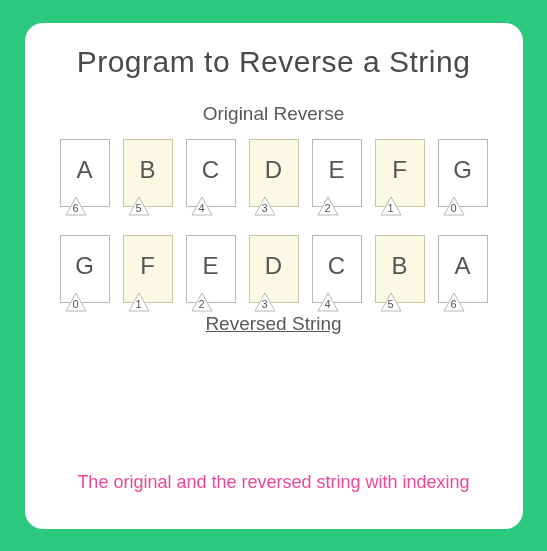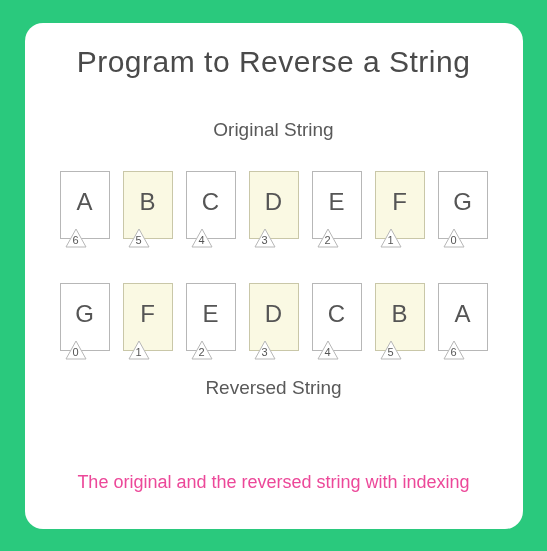--- a/index.html
+++ b/index.html
@@ -22,7 +22,6 @@
     display: flex;
     flex-direction: column;
     align-items: center;
-    gap: 16px;
   }
   .title {
     font-size: 30px;

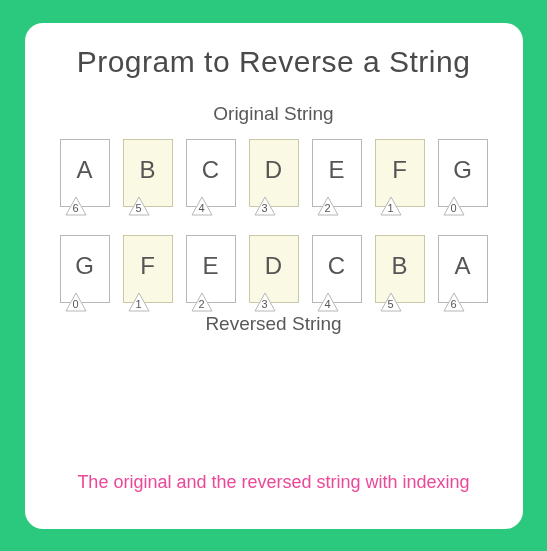--- a/index.html
+++ b/index.html
@@ -102,7 +102,7 @@
 <div class="card">
   <div class="title">Program to Reverse a String</div>
 
-  <div class="subhead">Original String</div>
+  <div class="subhead">Original Reverse</div>
 
   <div class="row" id="row-original">
       <div class="cell">

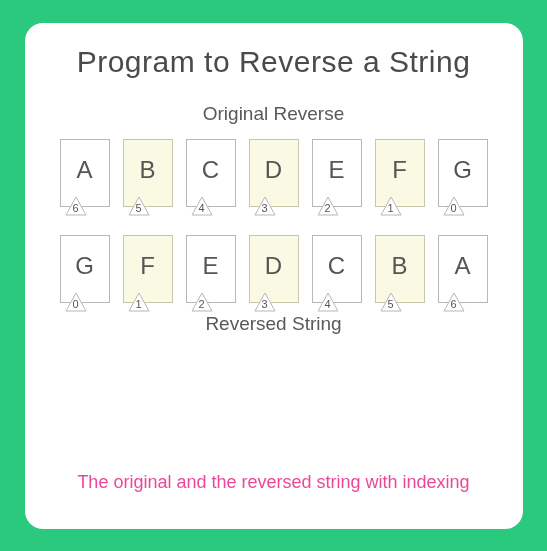--- a/index.html
+++ b/index.html
@@ -40,6 +40,7 @@
   .subhead.bottom {
     margin-top: 10px;
     margin-bottom: 30px;
+    text-decoration: underline;
   }
   .row {
     display: flex;

